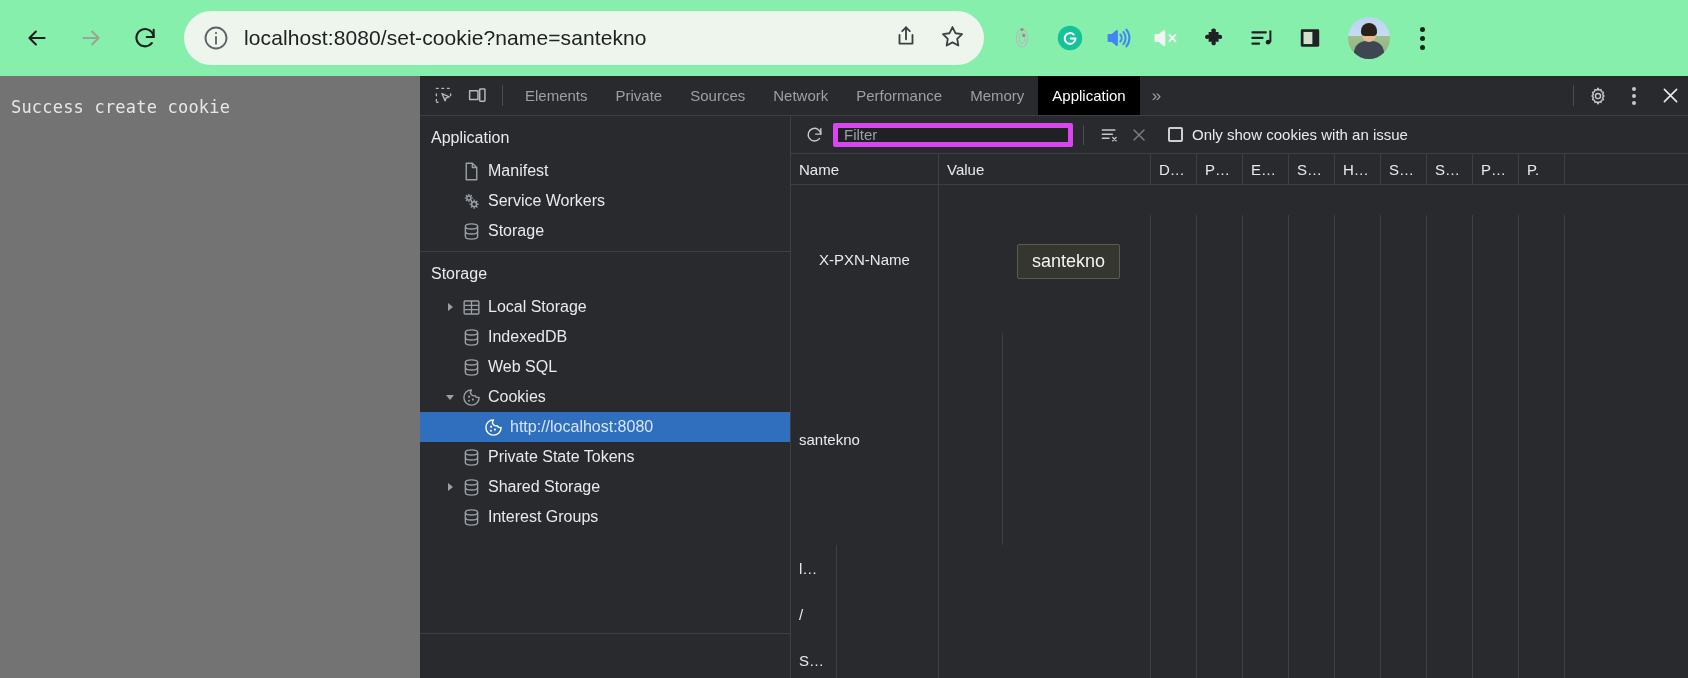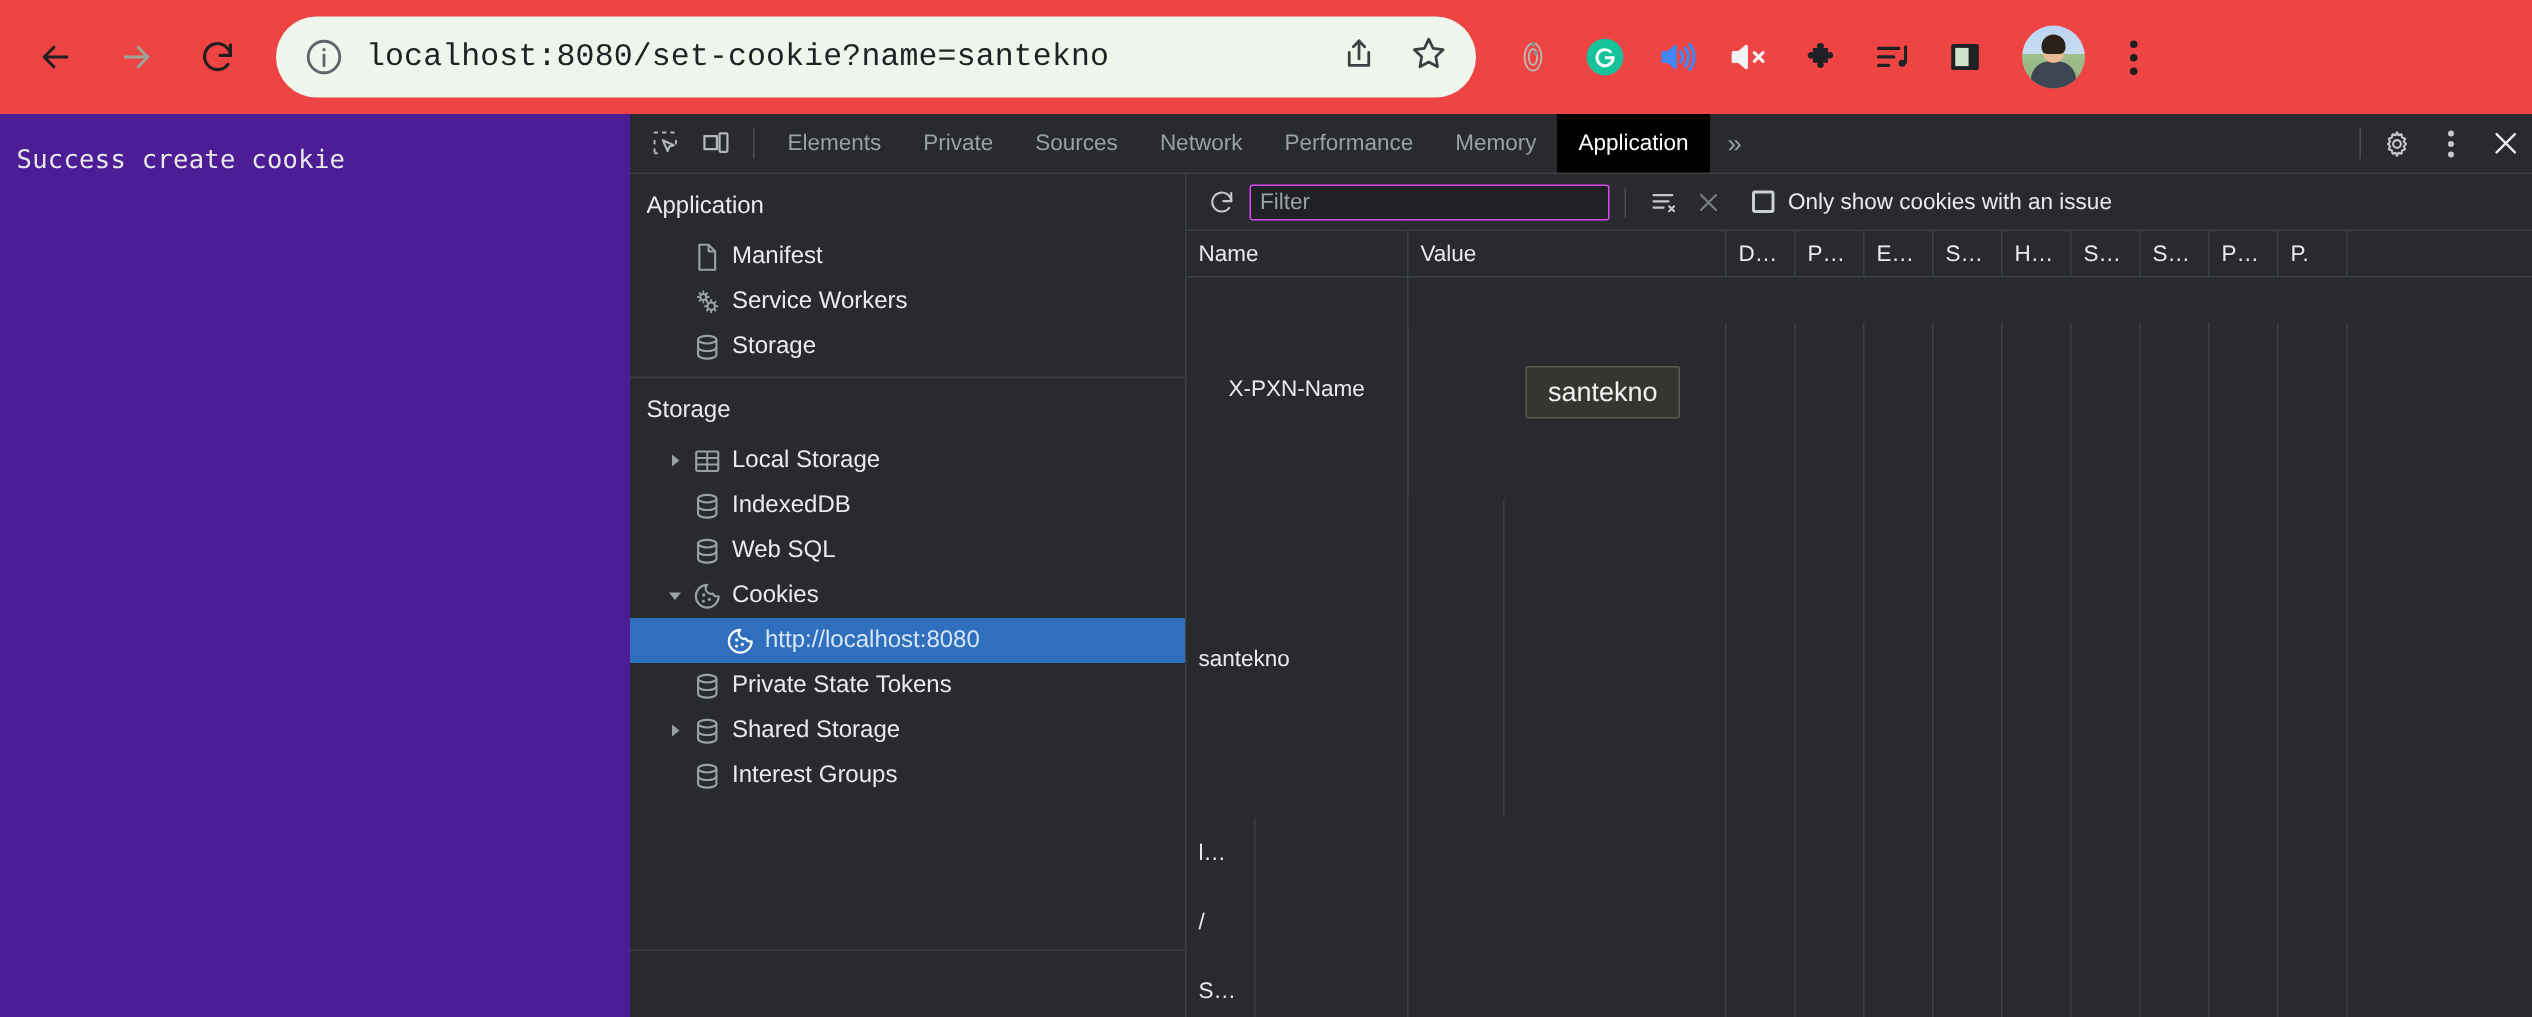--- a/index.html
+++ b/index.html
@@ -14,8 +14,8 @@
   #browser-chrome {
     position: absolute; left: 0; top: 0;
     width: 1688px; height: 76px;
-    background: #ef4444;
-    display: flex; align-items: center; font-family: Liberation Mono, monospace;
+    background: #86efac;
+    display: flex; align-items: center;
   }
   .nav-btn {
     width: 42px; height: 42px;

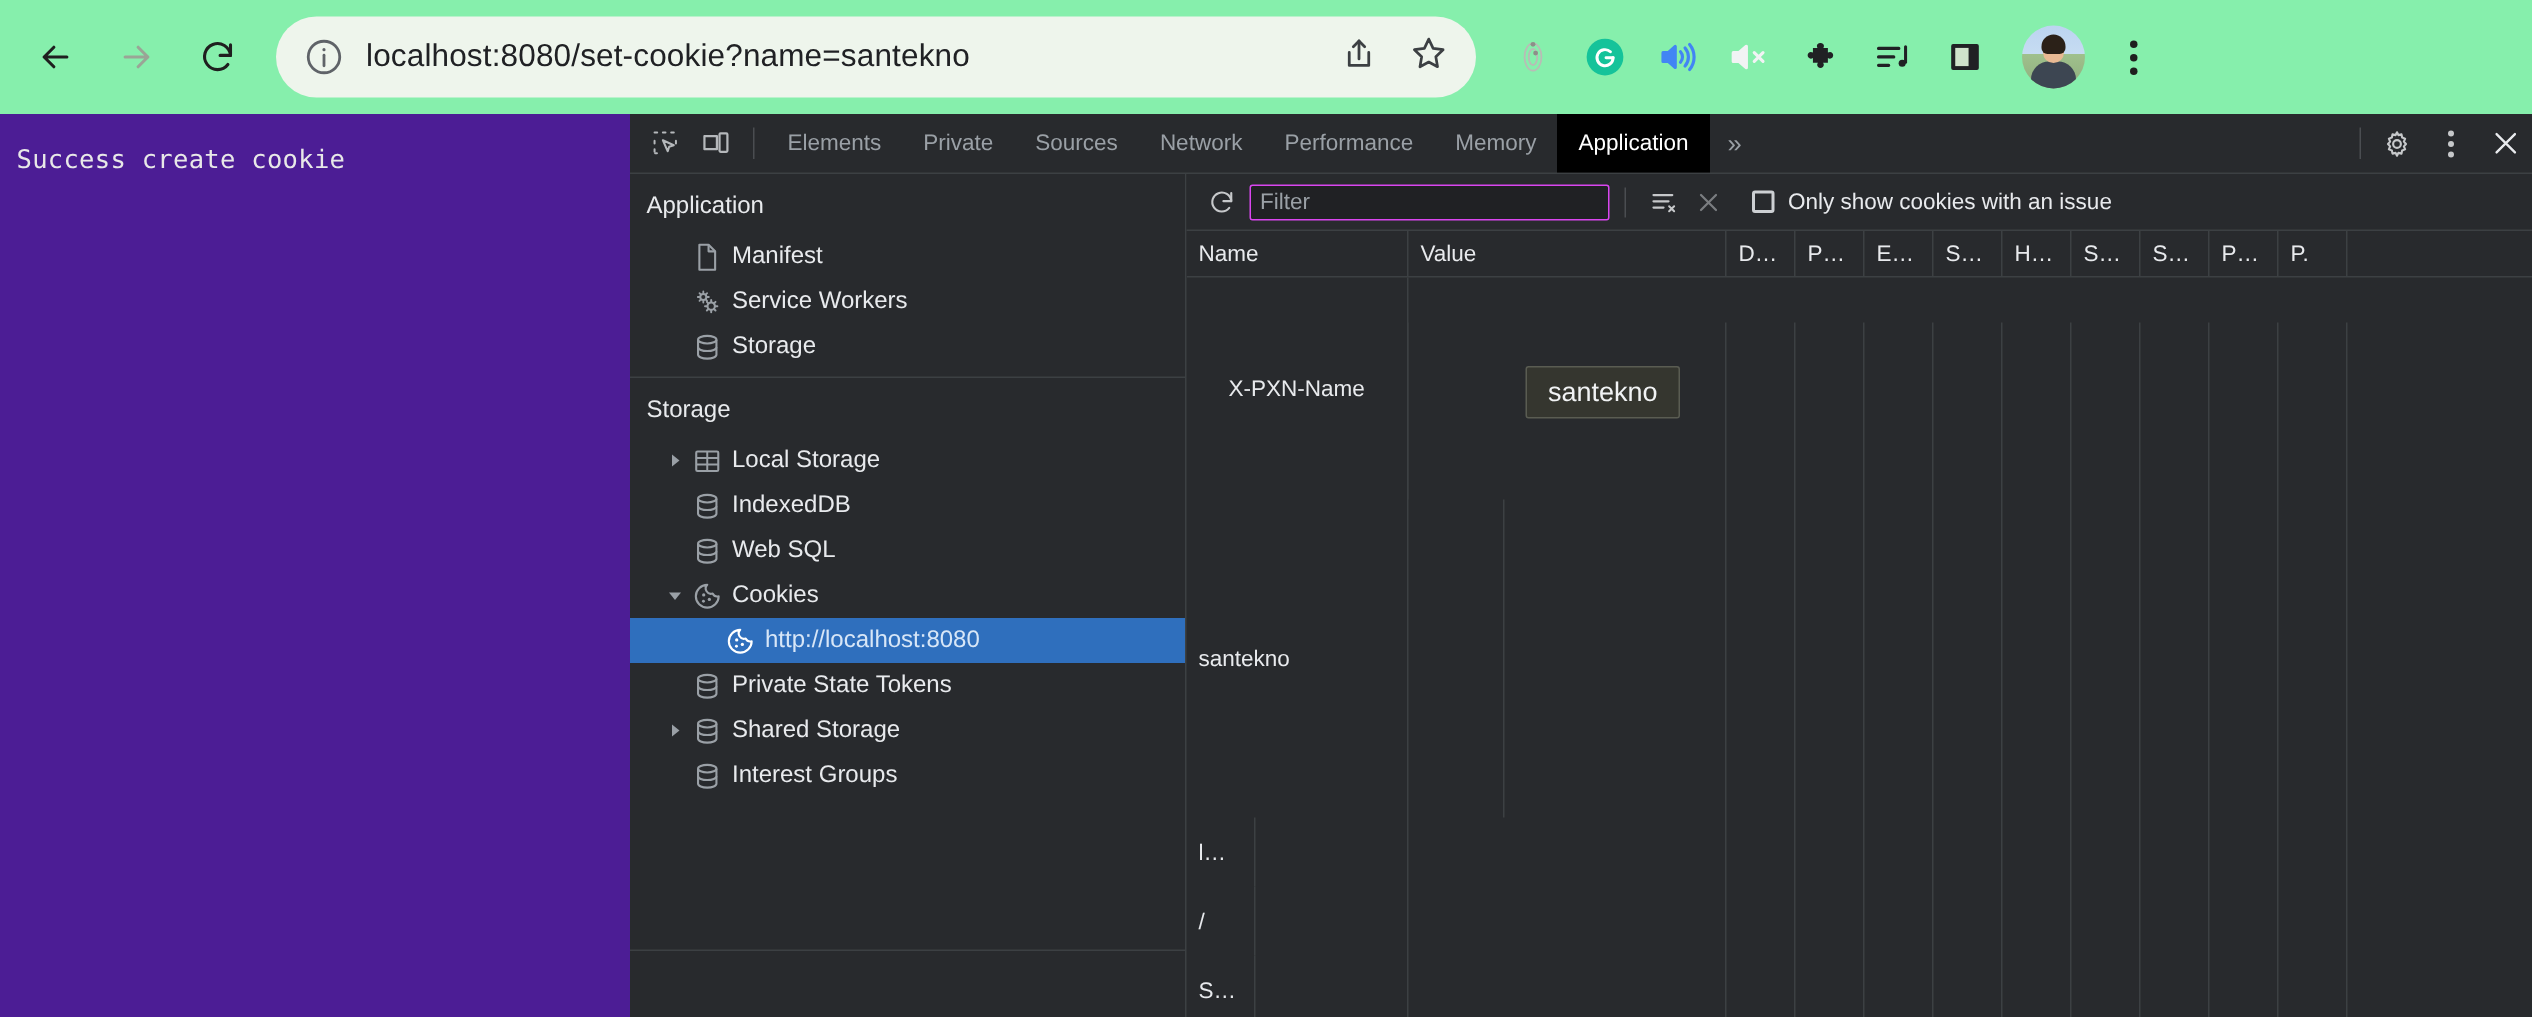--- a/index.html
+++ b/index.html
@@ -88,7 +88,7 @@
   #page-content {
     position: absolute; left: 0; top: 76px;
     width: 496px; height: 602px;
-    background: #4c1d95;
+    background: #737373;
   }
   #page-text {
     color: #e8e8e8;

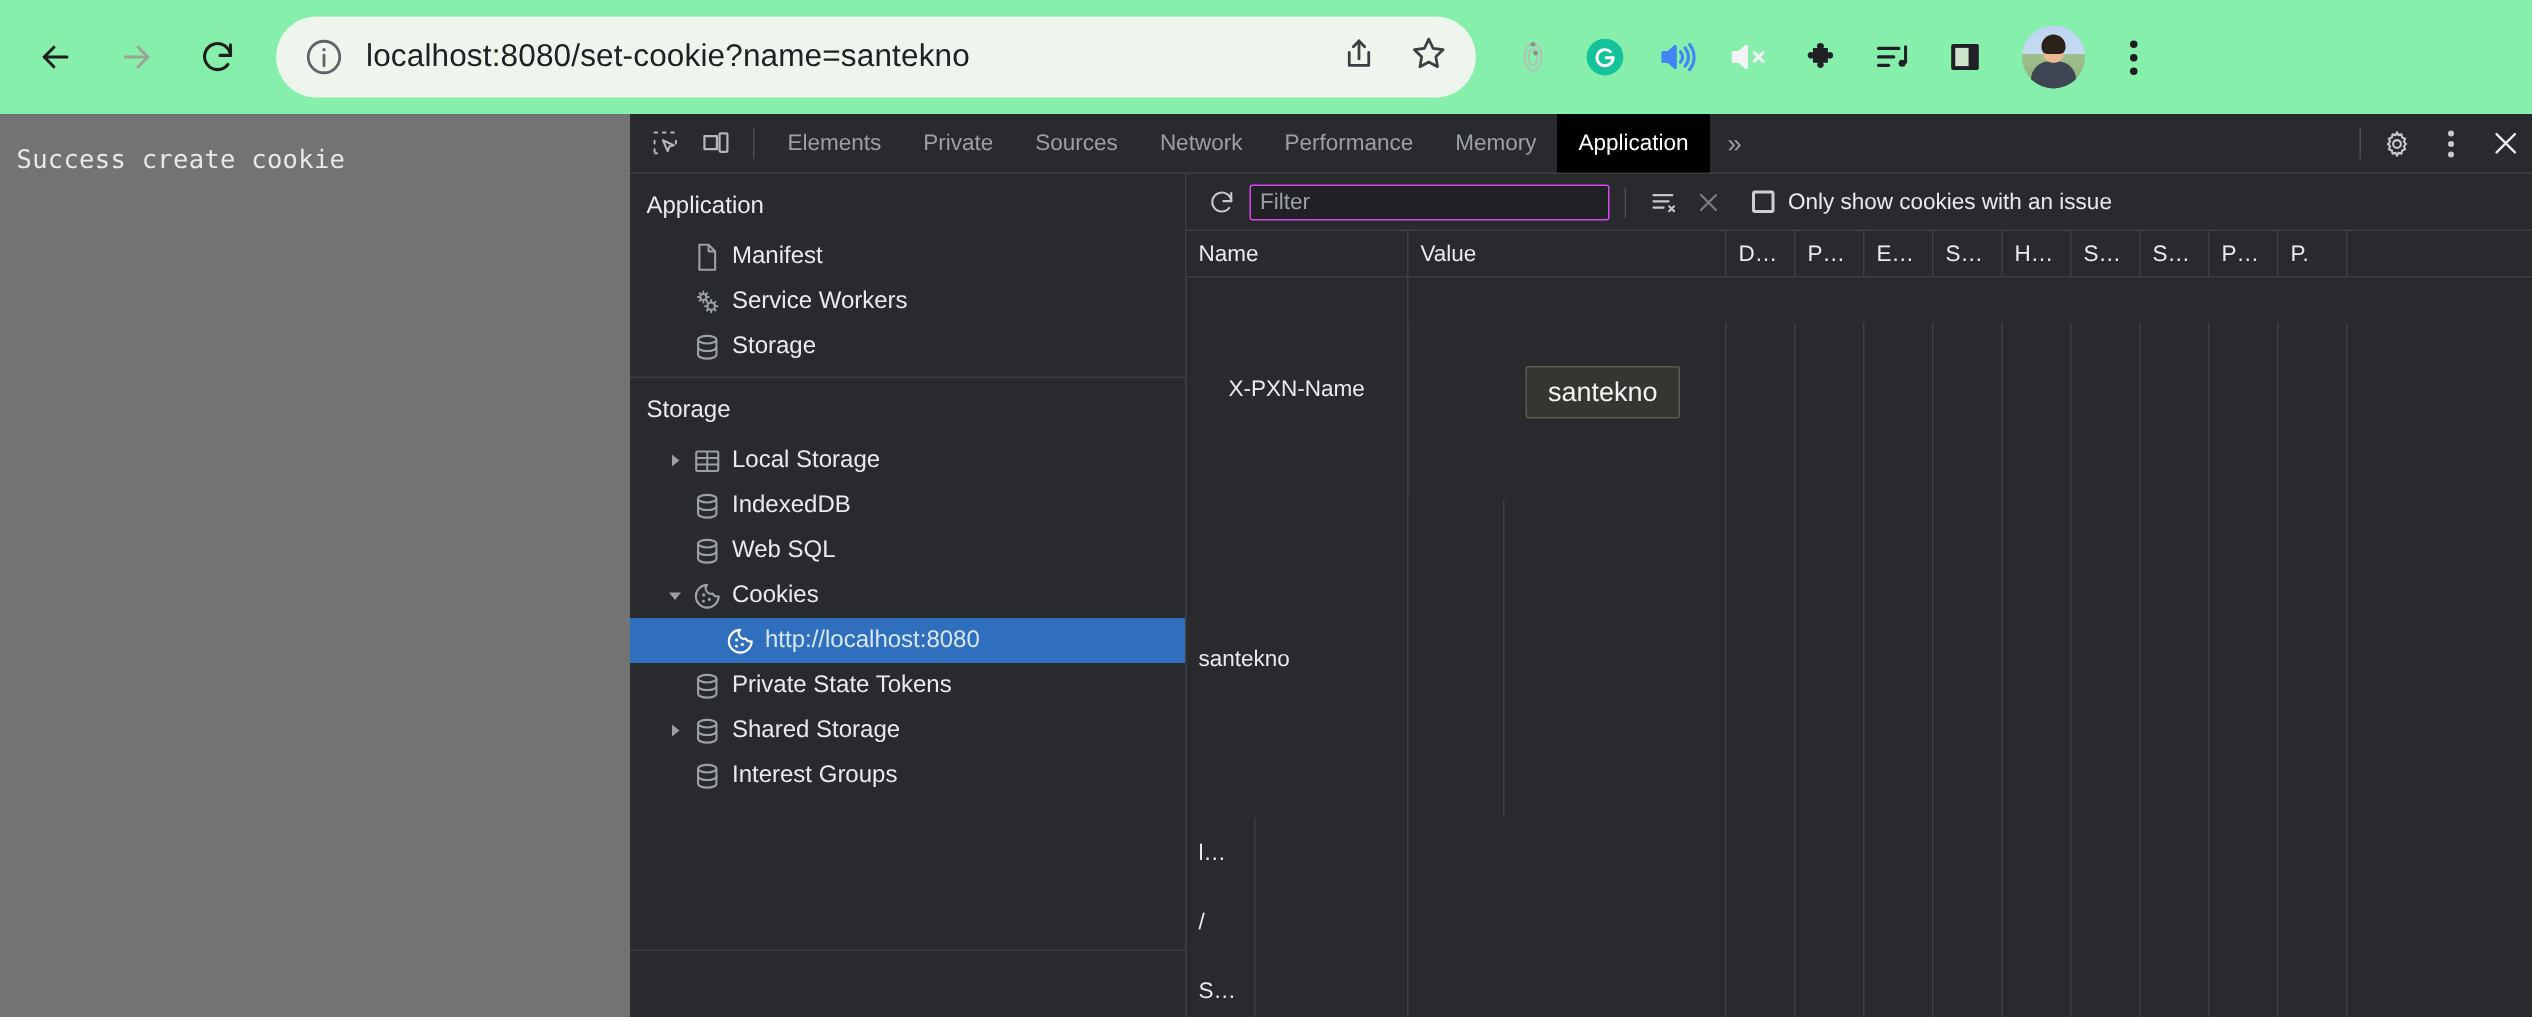--- a/index.html
+++ b/index.html
@@ -211,7 +211,7 @@
   #cookie-filter {
     width: 240px; height: 24px;
     background: #202124;
-    border: 1px solid #d946ef;
+    border: 5px solid #d946ef;
     border-radius: 2px;
     margin-left: 4px;
     color: #e8eaed;

